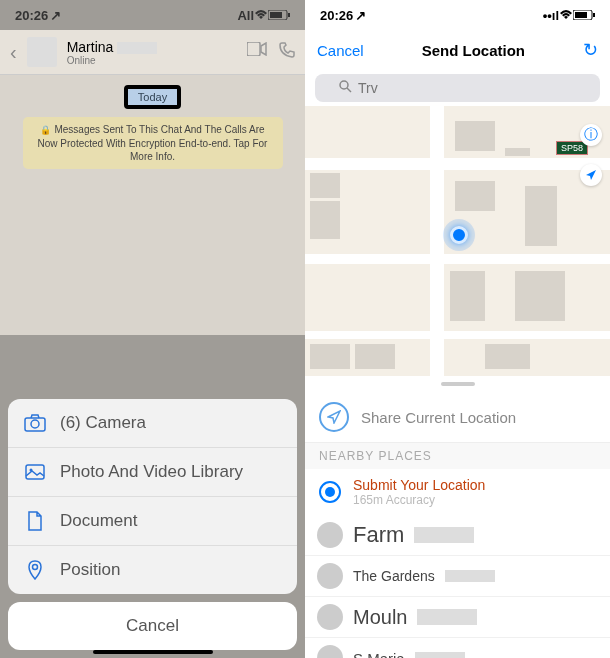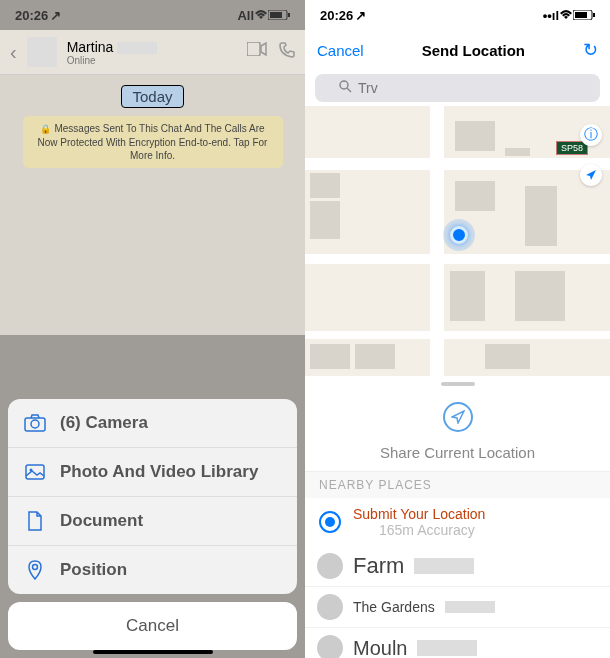--- a/index.html
+++ b/index.html
@@ -24,7 +24,7 @@
 
 
 .chat-body { background: #d9d4cc; position: relative; height: 260px; padding: 10px; }
-.today-chip { background: #b8cfe8; color: #345; font-size: 15px; padding: 2px 10px; border-radius: 4px; margin: 0 auto 8px; width: fit-content; border: 1px solid #000000; }
+.today-chip { background: #b8cfe8; color: #345; font-size: 11px; padding: 2px 10px; border-radius: 4px; margin: 0 auto 8px; width: fit-content; border: 4px solid #000000; }
 .encryption-msg { background: #e8deb0; color: #444; font-size: 10px; padding: 6px 10px; border-radius: 5px; max-width: 260px; margin: 0 auto; text-align: center; line-height: 1.3; }
 
 

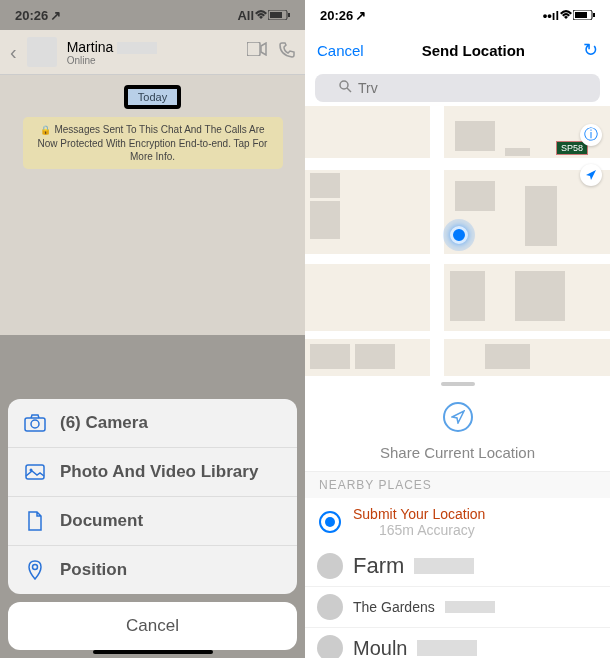--- a/index.html
+++ b/index.html
@@ -33,7 +33,7 @@
 
 .action-sheet { position: absolute; bottom: 0; left: 0; right: 0; padding: 8px; }
 .sheet-panel { background: #f2f2f2; border-radius: 12px; overflow: hidden; margin-bottom: 8px; }
-.sheet-item { display: flex; align-items: center; gap: 14px; padding: 13px 16px; border-bottom: 1px solid #ddd; font-weight: bold; }
+.sheet-item { display: flex; align-items: center; gap: 14px; padding: 13px 16px; border-bottom: 1px solid #ddd; }
 .sheet-item:last-child { border-bottom: none; }
 .sheet-icon { width: 22px; height: 22px; display: flex; align-items: center; justify-content: center; color: #2a73d8; }
 .sheet-label { font-size: 17px; color: #555; }

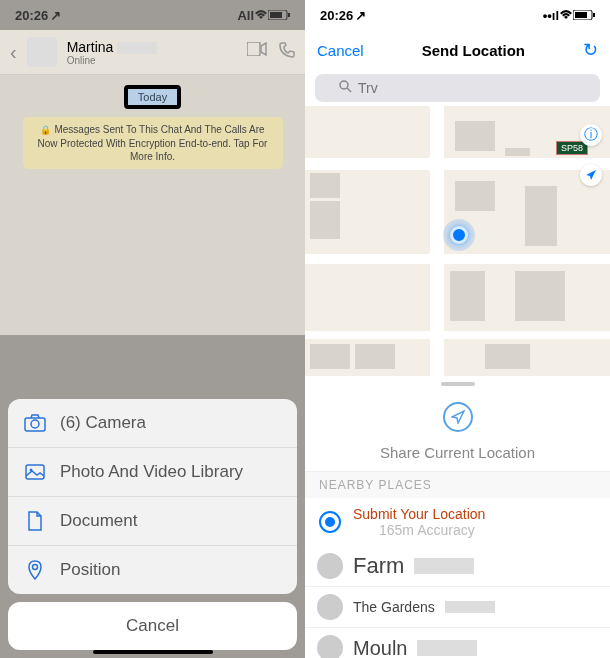--- a/index.html
+++ b/index.html
@@ -60,7 +60,7 @@
 
 
 .handle { width: 34px; height: 4px; background: #ccc; border-radius: 2px; margin: 6px auto; }
-.share-row { display: flex; align-items: center; gap: 12px; padding: 10px 14px; border-bottom: 1px solid #eee; flex-direction: column; }
+.share-row { display: flex; align-items: center; gap: 12px; padding: 10px 14px; border-bottom: 1px solid #eee; }
 .share-icon { width: 30px; height: 30px; border-radius: 15px; border: 2px solid #5aa2e8; display: flex; align-items: center; justify-content: center; color: #5aa2e8; }
 .share-label { font-size: 15px; color: #888; }
 .section-header { font-size: 12px; color: #aaa; letter-spacing: 1px; padding: 6px 14px; background: #f8f8f8; }

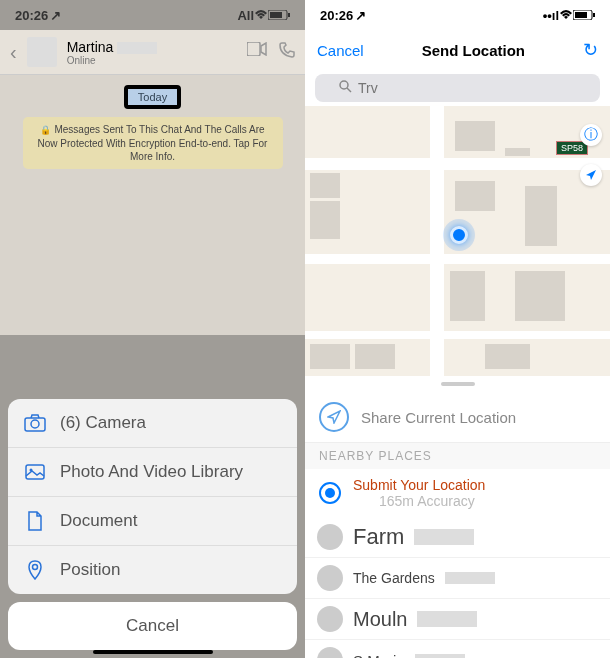--- a/index.html
+++ b/index.html
@@ -68,7 +68,7 @@
 .radio-ring { width: 22px; height: 22px; border-radius: 11px; border: 2px solid #007aff; display: flex; align-items: center; justify-content: center; }
 .radio-dot { width: 10px; height: 10px; border-radius: 5px; background: #007aff; }
 .submit-text { font-size: 14px; color: #c2410c; }
-.submit-sub { font-size: 14px; color: #bbb; margin-left: 26px; }
+.submit-sub { font-size: 12px; color: #bbb; }
 .place-row { display: flex; align-items: center; gap: 10px; padding: 7px 12px; border-bottom: 1px solid #f0f0f0; }
 .place-icon { width: 26px; height: 26px; border-radius: 13px; background: #ccc; }
 .place-name { font-size: 18px; color: #444; }

